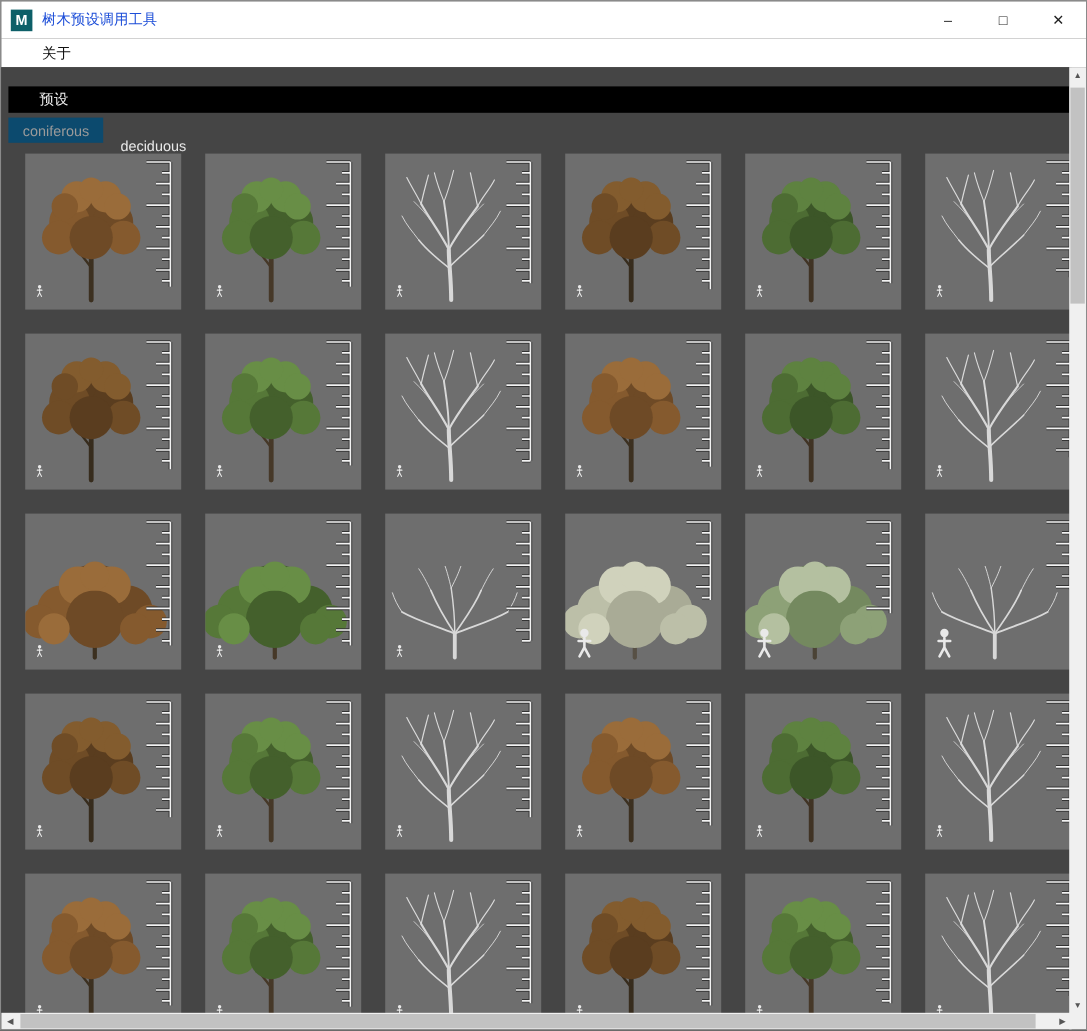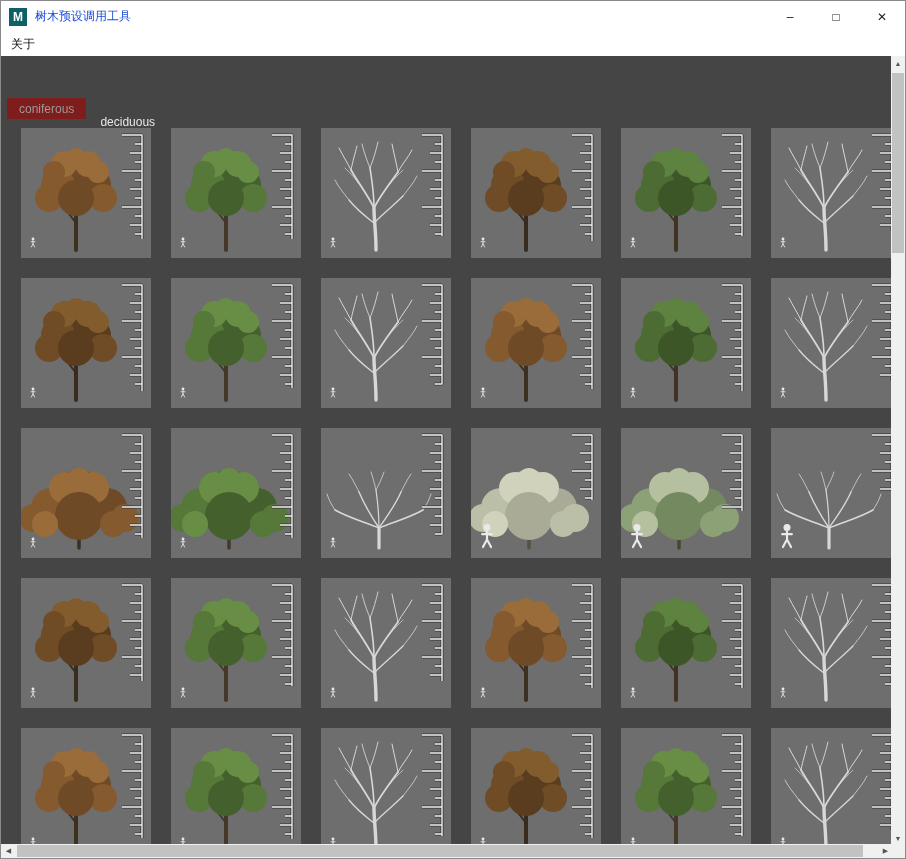--- a/index.html
+++ b/index.html
@@ -18,7 +18,7 @@
     font-size:12px;color:#222;cursor:pointer;user-select:none;}
   
   .menubar{position:absolute;top:31px;left:0;right:0;height:24px;background:#ffffff;display:flex;align-items:center;}
-  .menu-item{font-size:12px;color:#111;padding:0 10px;cursor:pointer;}
+  .menu-item{font-size:12px;color:#111;padding:0 10px;cursor:pointer;margin-left:24px;}
   
   .content{position:absolute;top:55px;left:0;width:892px;height:790px;background:#454545;overflow:hidden;}
   .panel-header{position:absolute;top:16px;left:6px;right:2px;height:22px;background:#000;

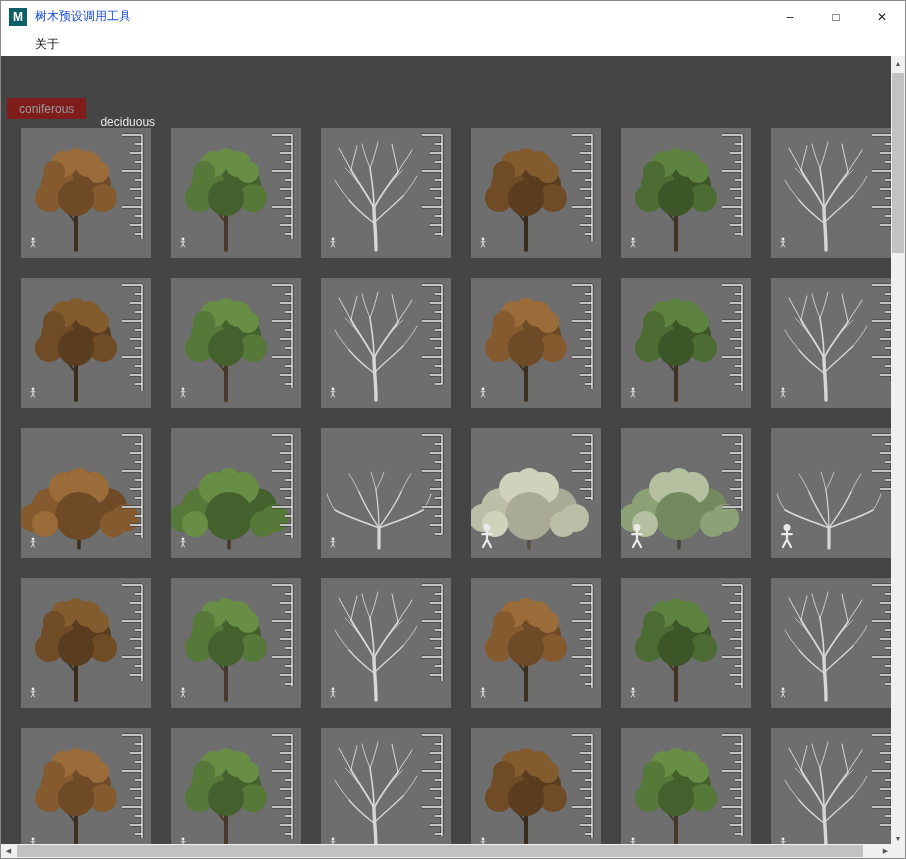--- a/index.html
+++ b/index.html
@@ -65,6 +65,9 @@
   </div>
 
   <div class="content">
+    <div class="panel-header">
+      <span>预设</span>
+    </div>
     <div class="tabs">
       <div class="tab">coniferous</div>
       <div class="tab active">deciduous</div>

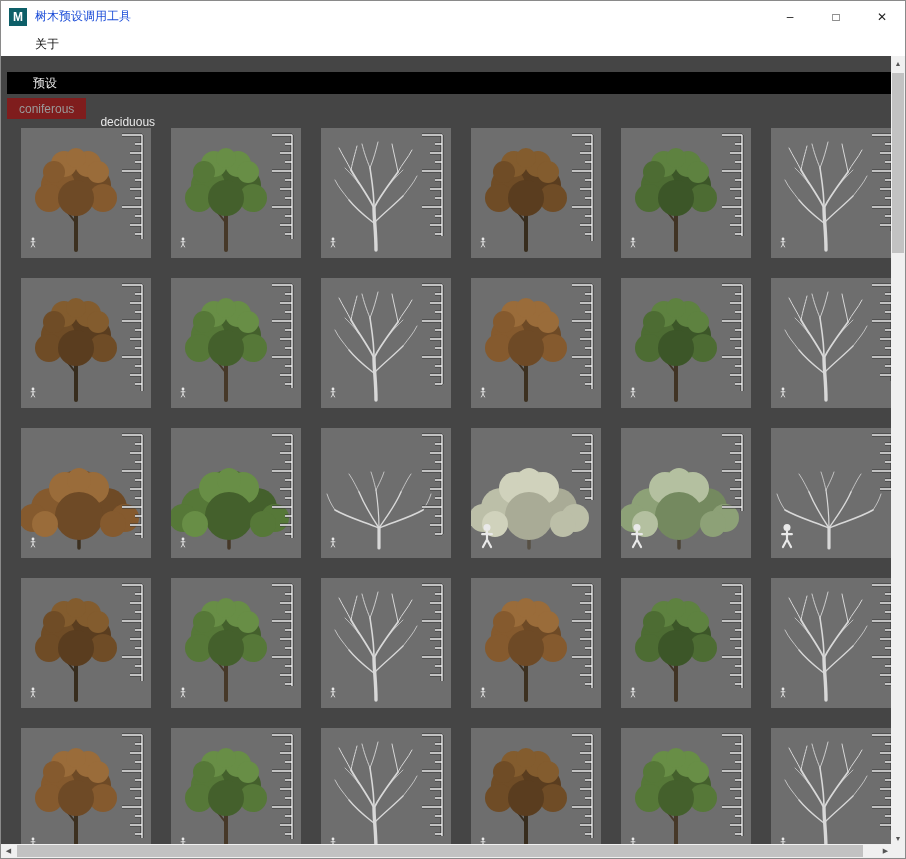--- a/index.html
+++ b/index.html
@@ -25,7 +25,7 @@
     display:flex;align-items:center;}
   .panel-header span{color:#ececec;font-size:12px;padding-left:26px;}
   .tabs{position:absolute;top:42px;left:6px;display:flex;height:21px;}
-  .tab{padding:0 12px;font-size:12px;color:#9a9a9a;background:#7f1d1d;display:flex;align-items:center;
+  .tab{padding:0 12px;font-size:12px;color:#9a9a9a;background:#0c4a6e;display:flex;align-items:center;
     margin-right:2px;cursor:pointer;}
   .tab.active{background:#565656;color:#e8e8e8;margin-top:24px;}
   .grid{position:absolute;top:72px;left:20px;display:grid;

